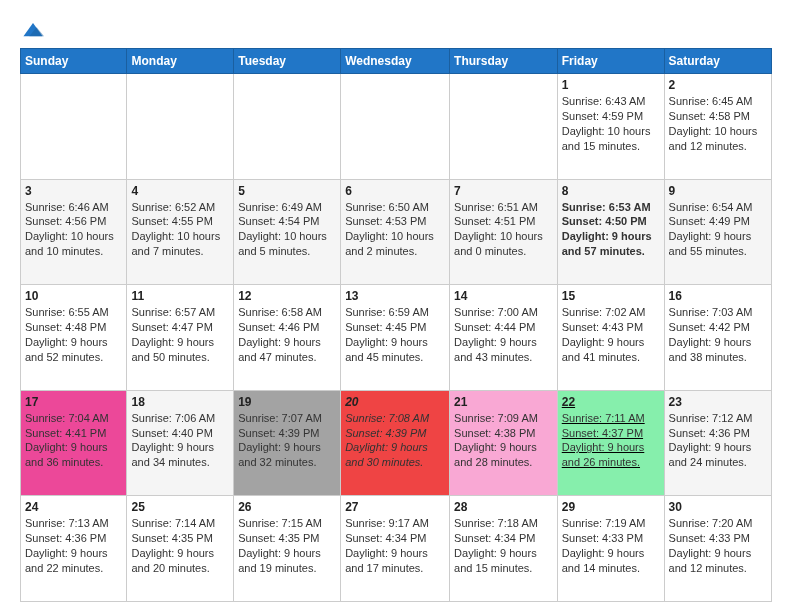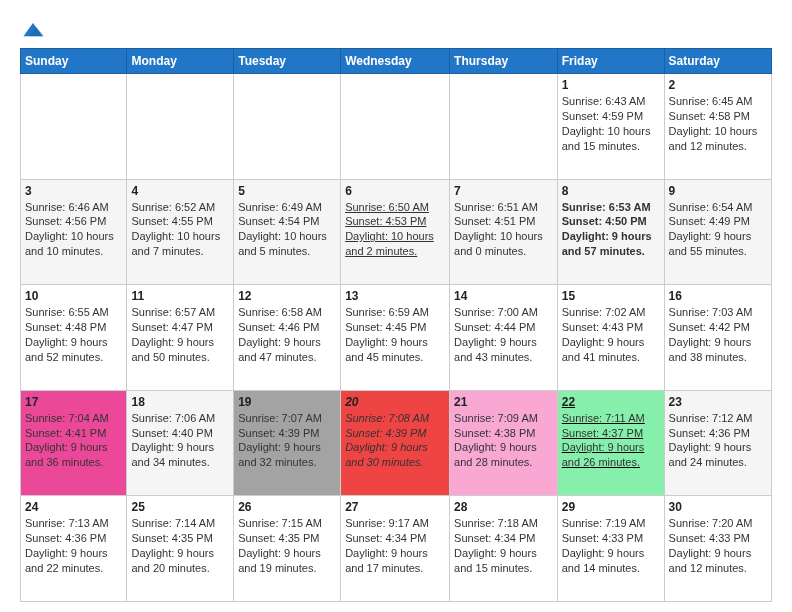--- a/index.html
+++ b/index.html
@@ -172,7 +172,7 @@
           </td>
           <td style="background: rgb(245, 245, 245);">
             <div class="day-number">6</div>
-            <div class="day-info" style="white-space: pre-line; text-decoration: underline;">Sunrise: 6:50 AM
+            <div class="day-info" style="white-space: pre-line;">Sunrise: 6:50 AM
 Sunset: 4:53 PM
 Daylight: 10 hours and 2 minutes.</div>
           </td>

